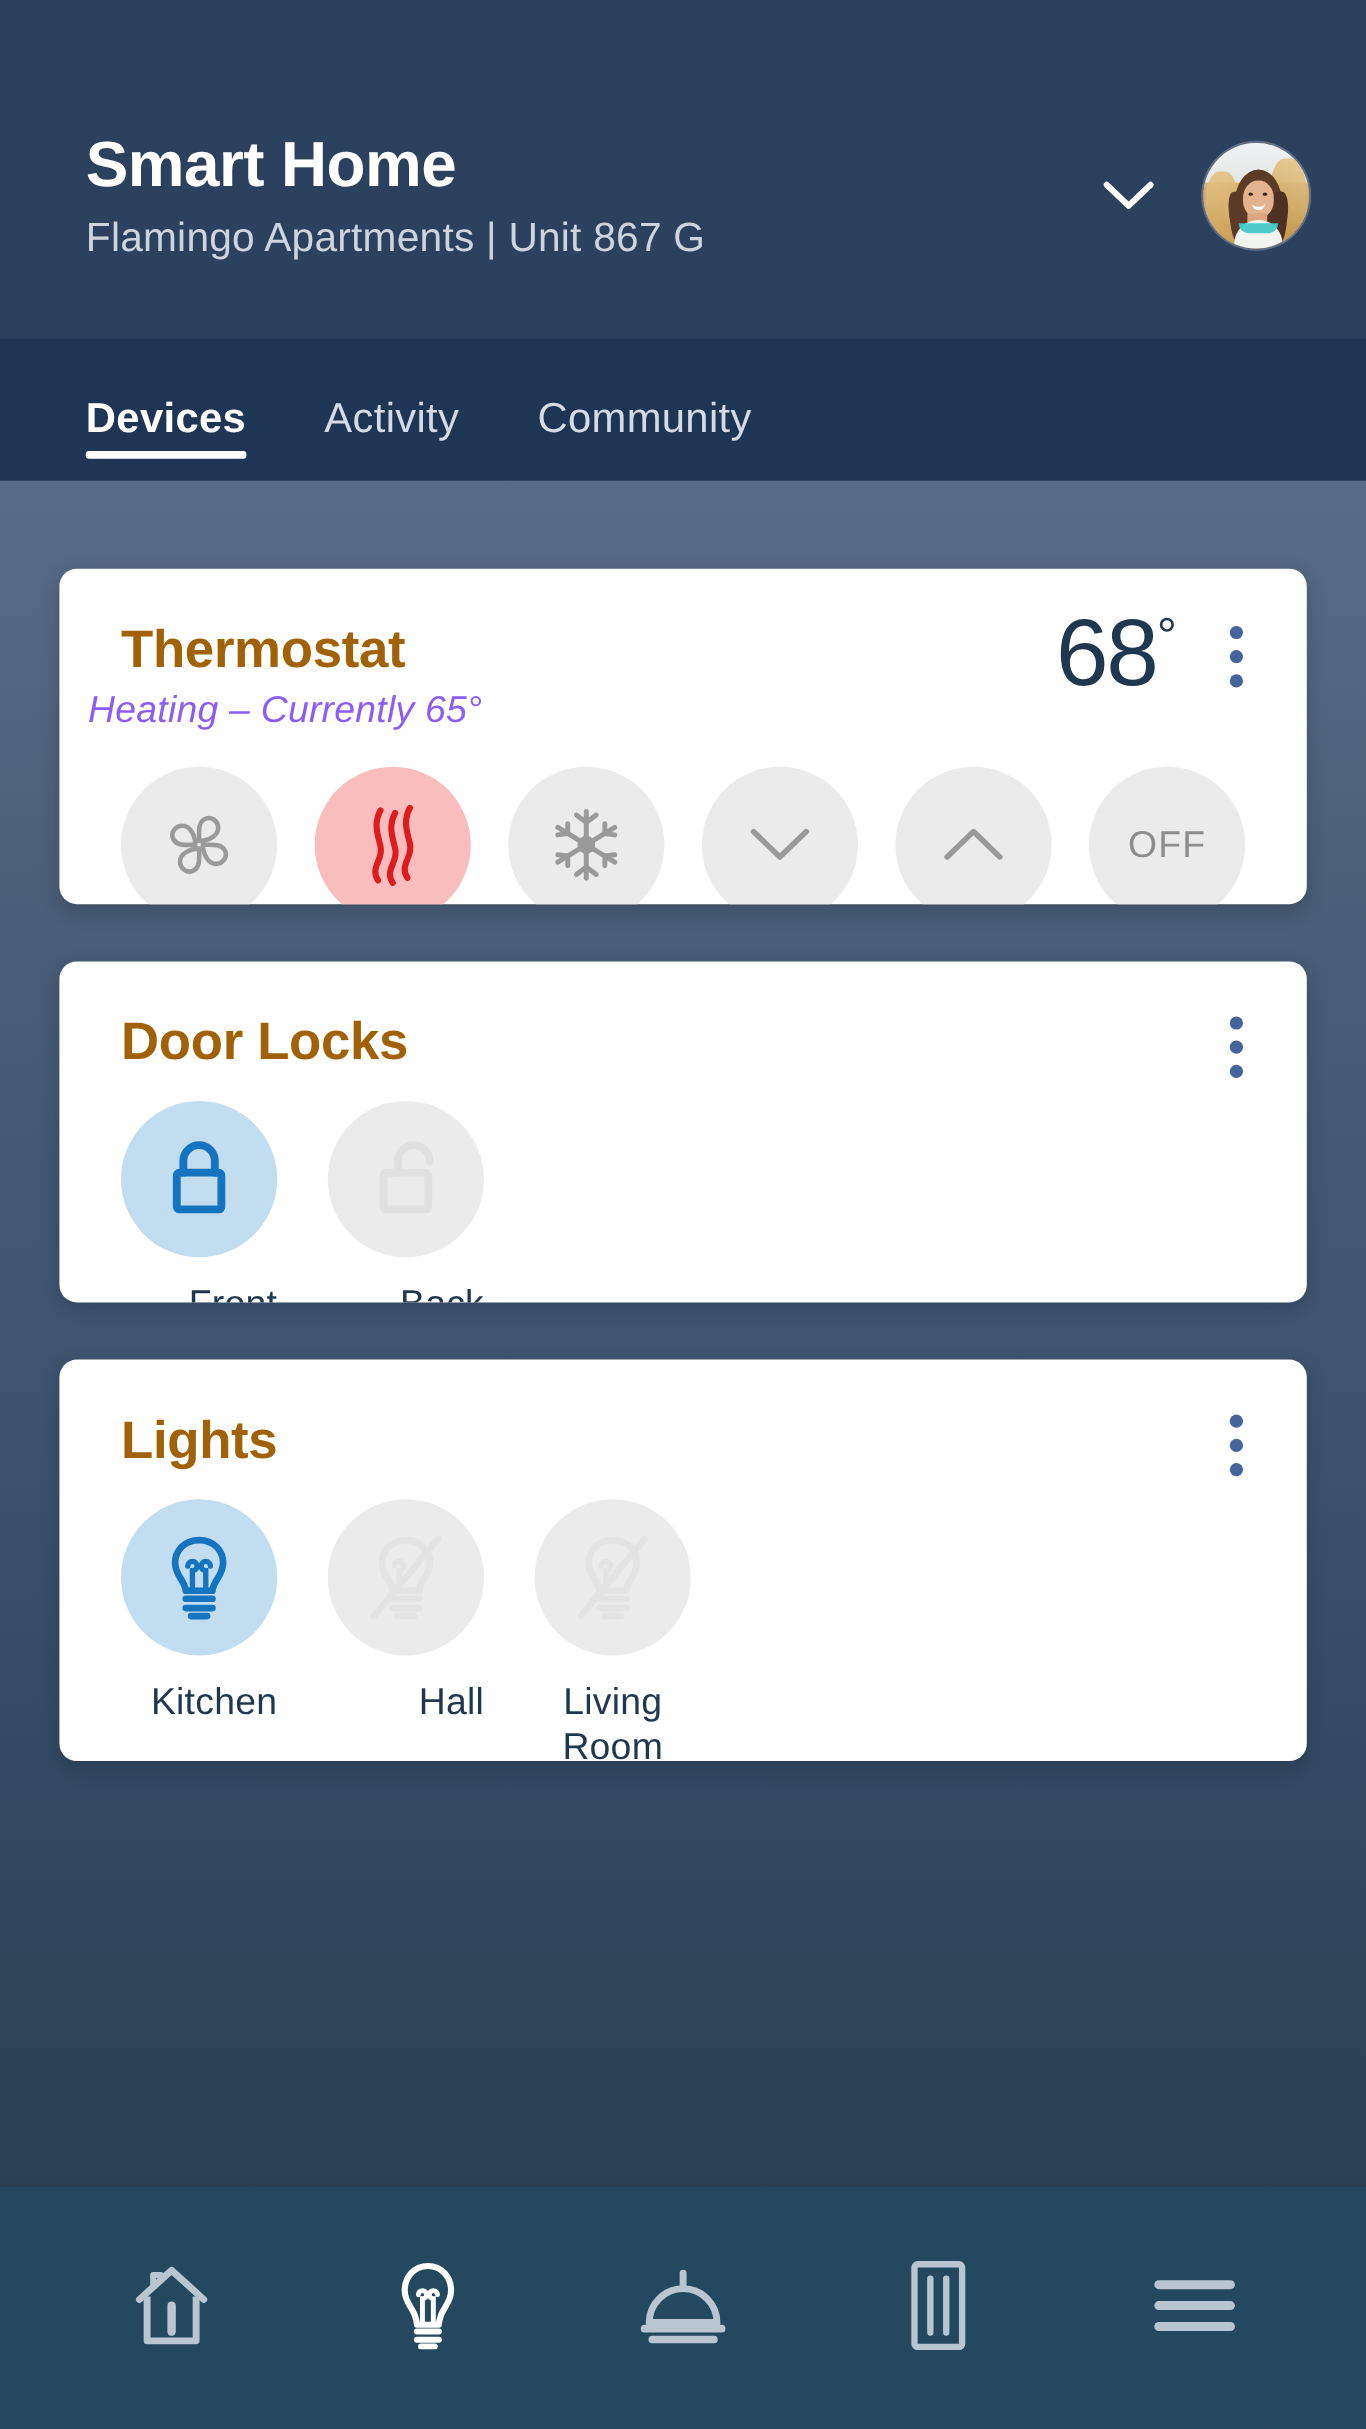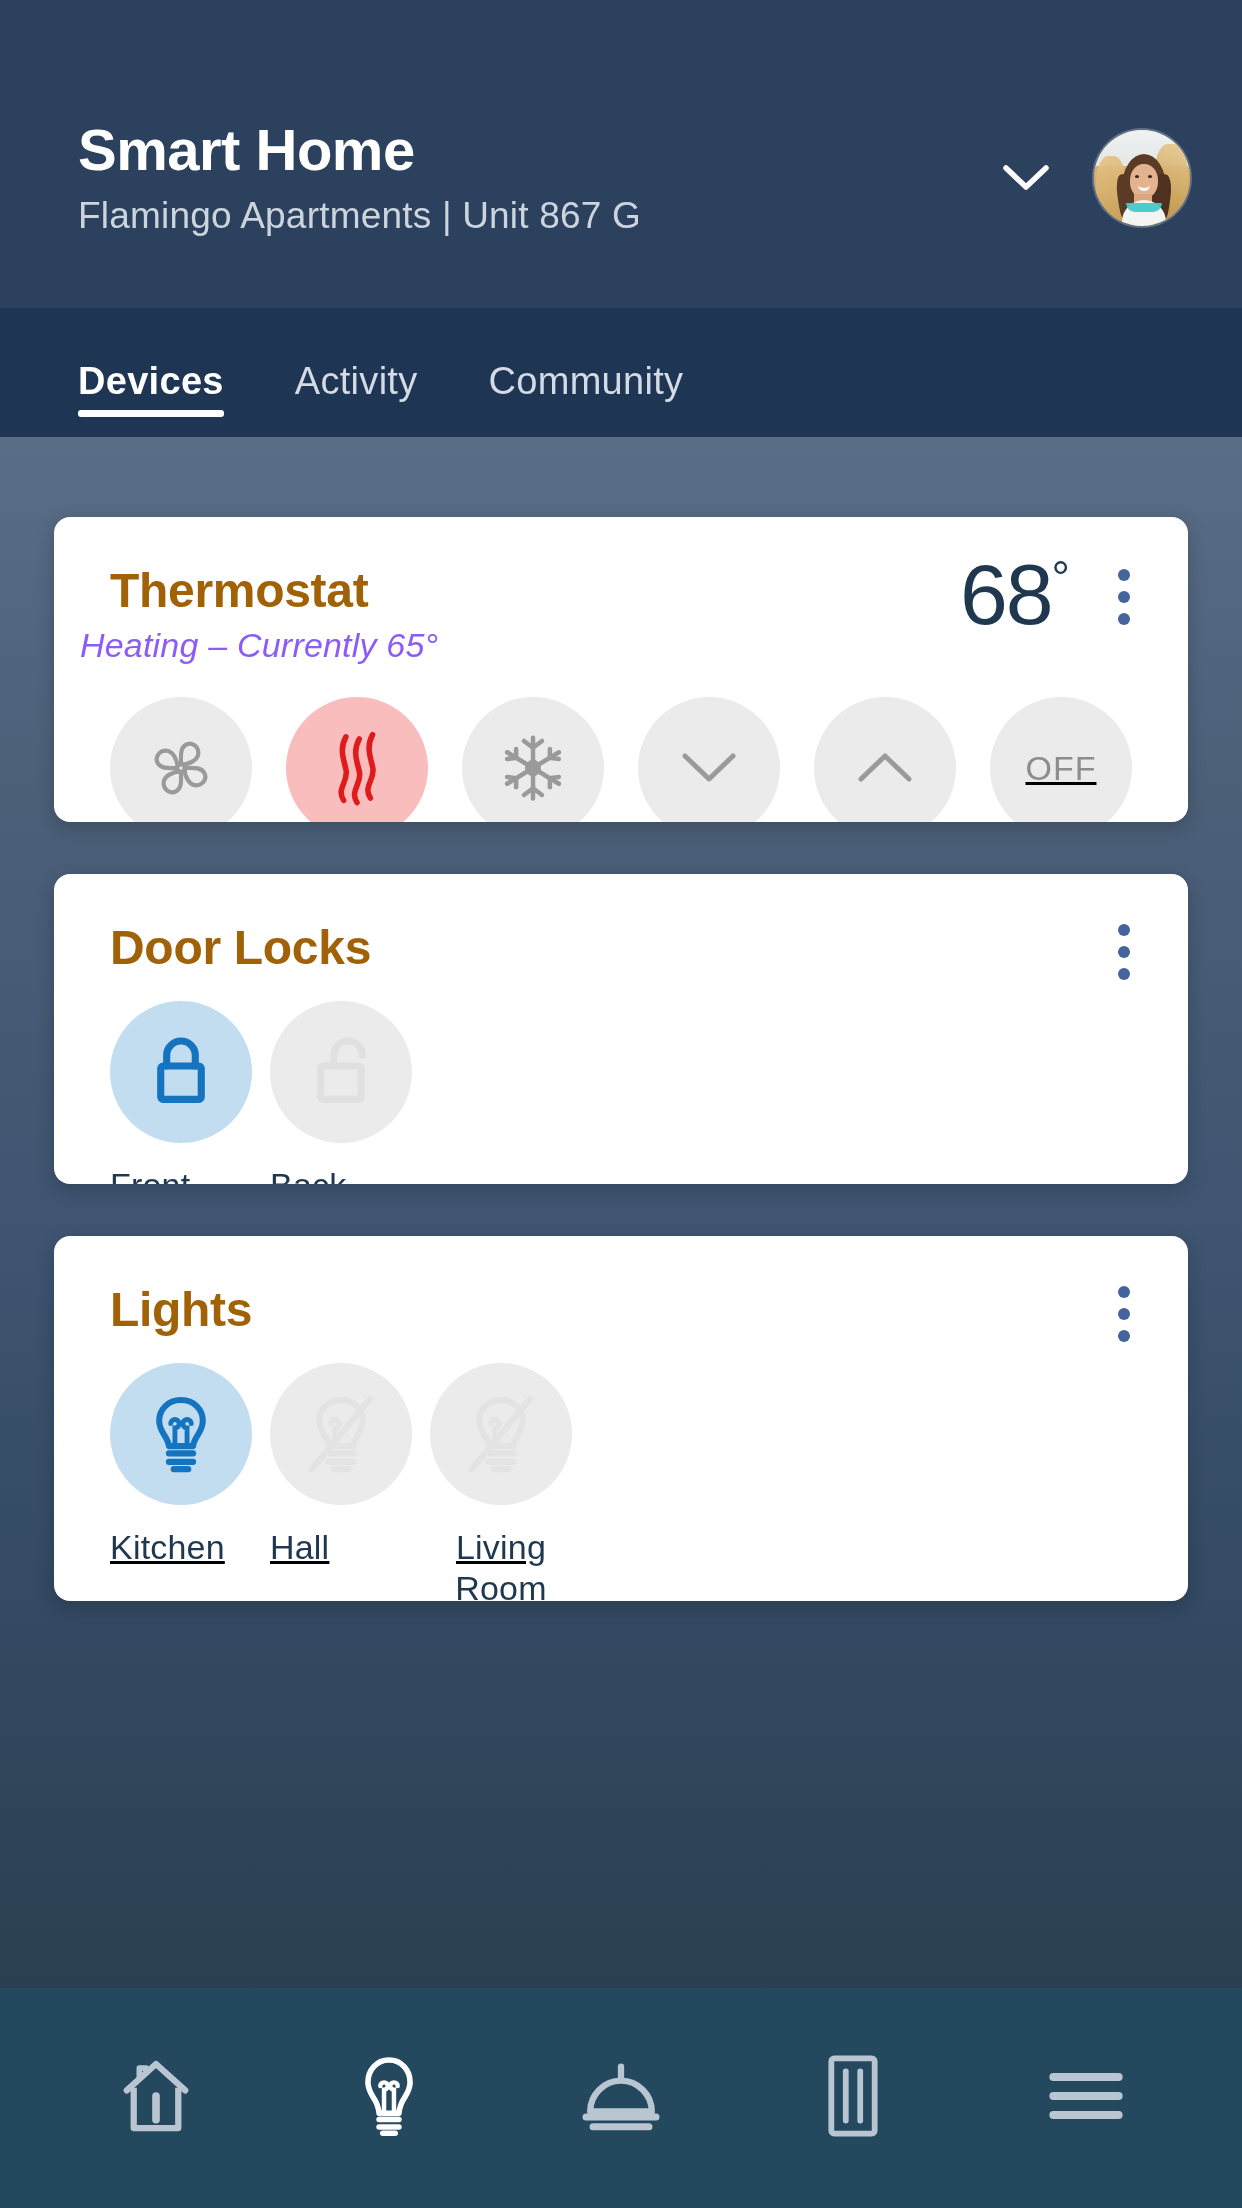--- a/index.html
+++ b/index.html
@@ -127,7 +127,7 @@
   
   .btn-row{ display:flex; align-items:flex-start; padding-left:56px; gap:18px; }
   #thermo-row{ margin-top:32px; gap:34px; }
-  .circ-wrap{ display:flex; flex-direction:column; align-items:flex-start; width:142px; flex:none;text-decoration:underline; }
+  .circ-wrap{ display:flex; flex-direction:column; align-items:flex-end; width:142px; flex:none; }
   .circ{
     width:142px; height:142px; border-radius:50%; background:#ebebec;
     display:flex; align-items:center; justify-content:center; cursor:pointer; flex:none;

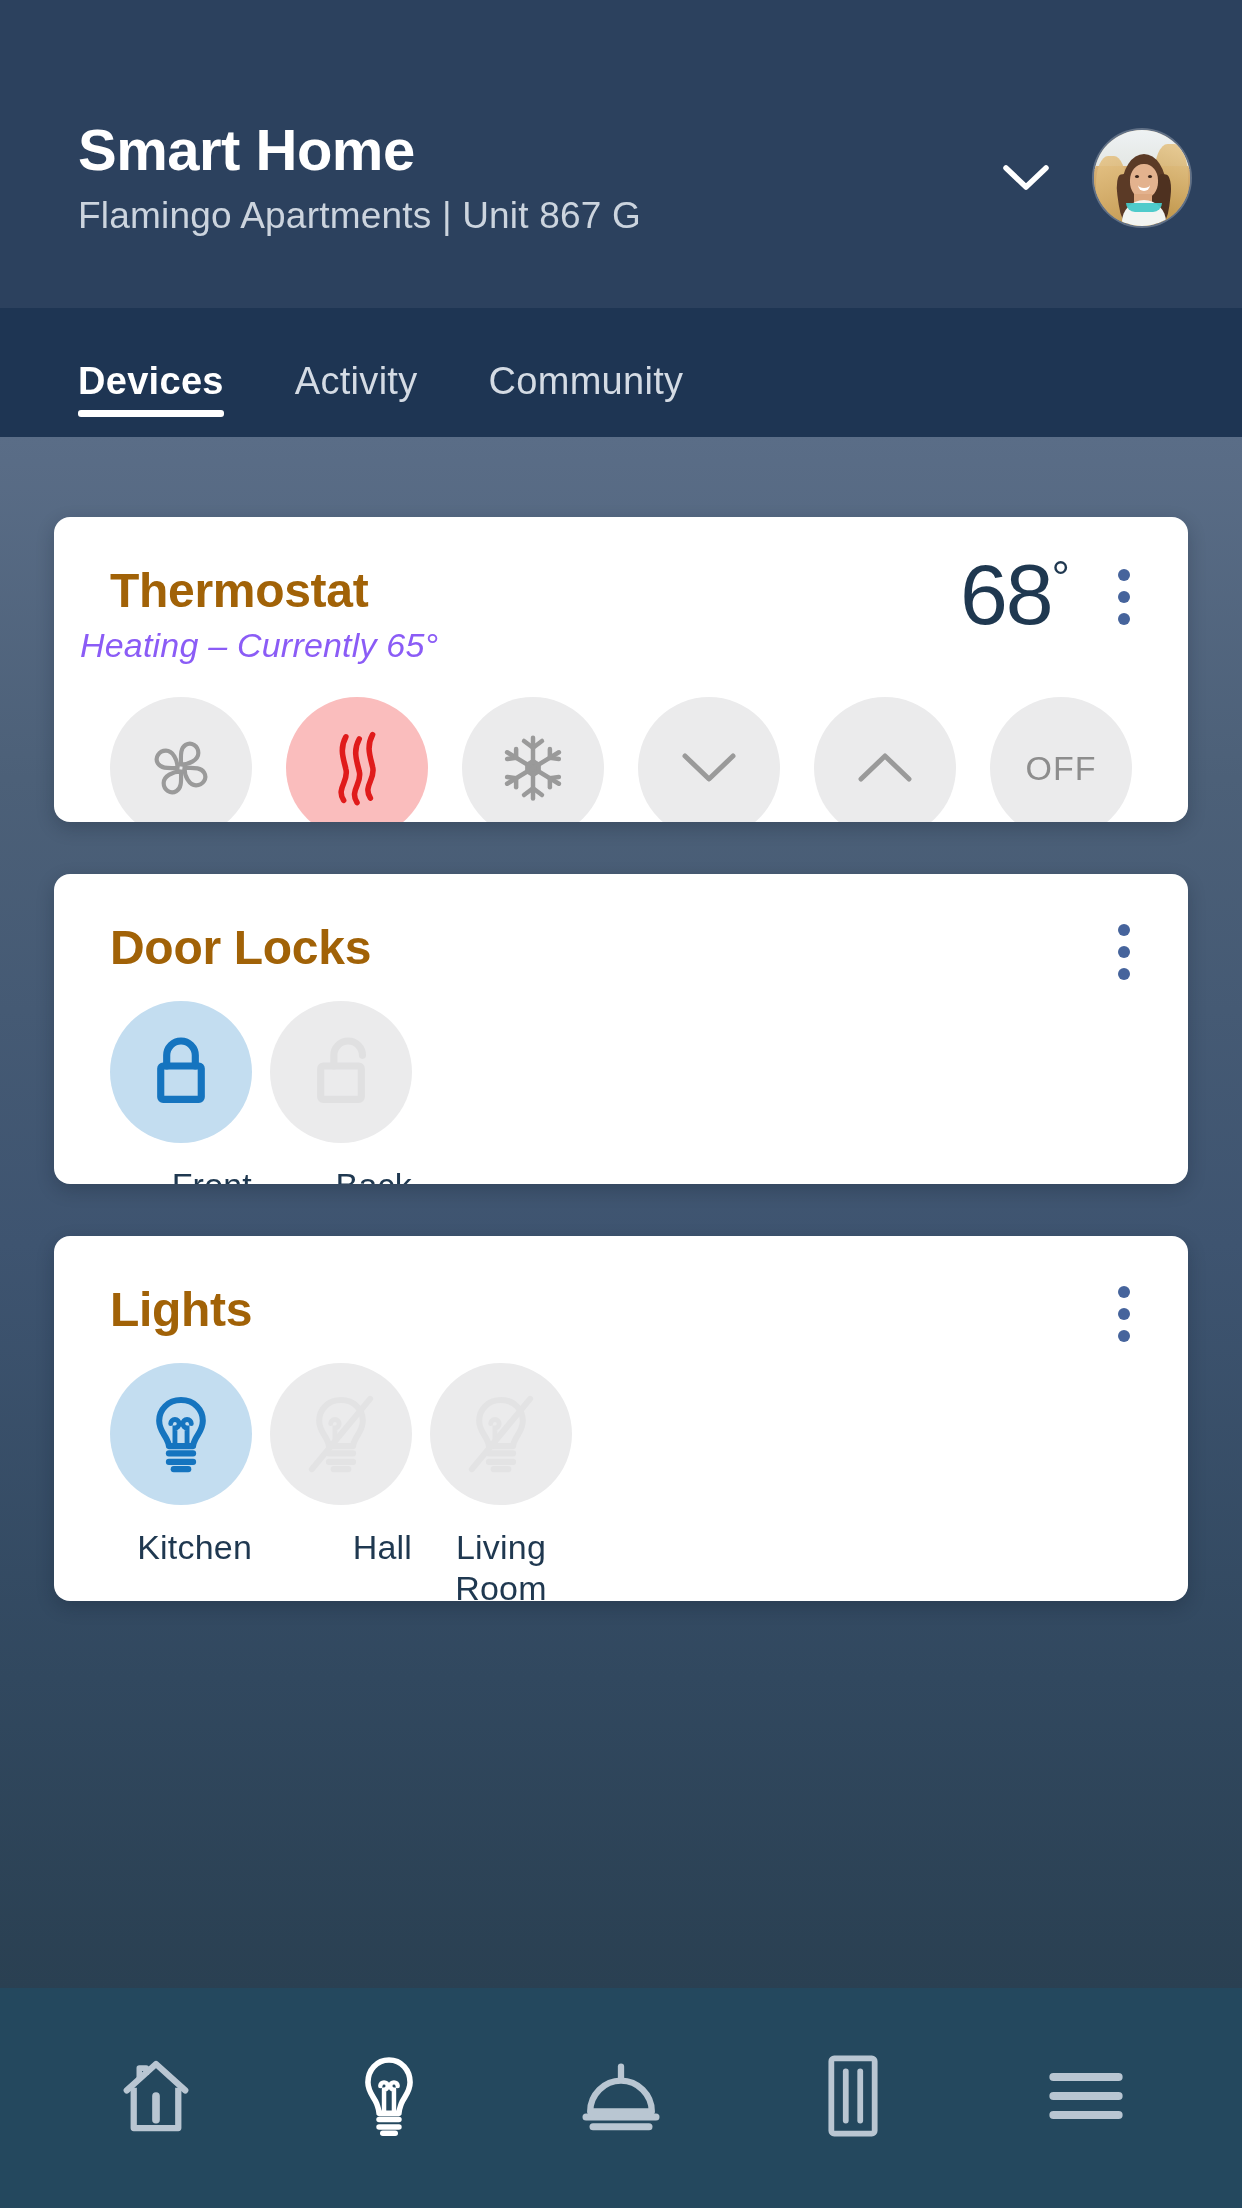--- a/index.html
+++ b/index.html
@@ -125,7 +125,7 @@
   #kebab-lights{     top:44px; }
 
   
-  .btn-row{ display:flex; align-items:flex-start; padding-left:56px; gap:18px; }
+  .btn-row{ display:flex; align-items:flex-start; padding-left:56px; gap:46px; }
   #thermo-row{ margin-top:32px; gap:34px; }
   .circ-wrap{ display:flex; flex-direction:column; align-items:flex-end; width:142px; flex:none; }
   .circ{

